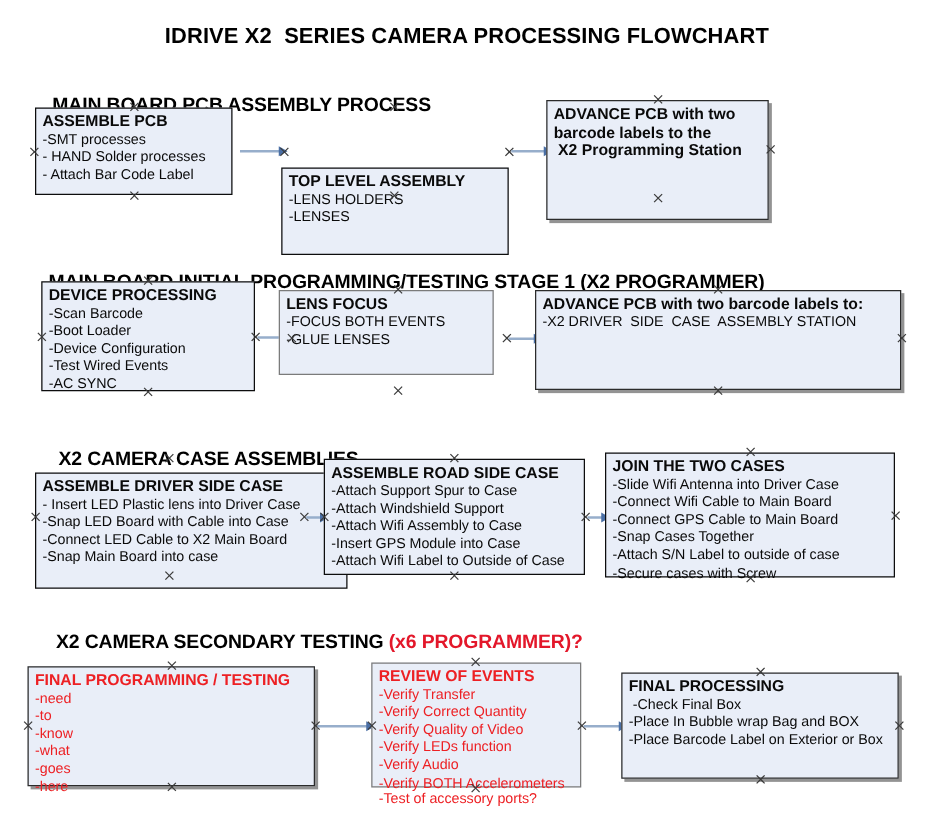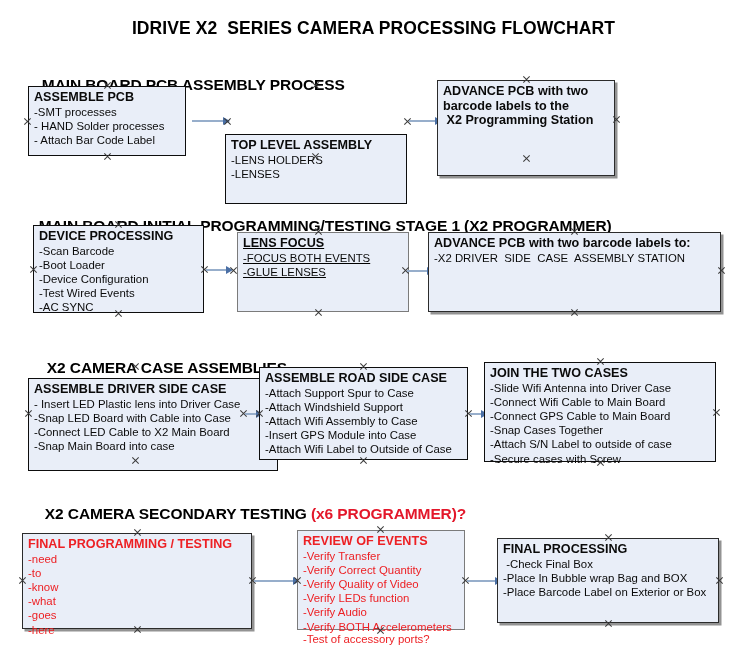--- a/index.html
+++ b/index.html
@@ -192,7 +192,7 @@
   <div class="connector" style="left:206px; top:269px; width:22px;"></div>
   <div class="arrow-head" style="left:226px; top:265.5px;"></div>
 
-  <div class="flow-box grayframe" style="left:237px; top:232px; width:172px; height:80px;text-decoration:underline;">
+  <div class="flow-box grayframe" style="left:223px; top:232px; width:172px; height:68px;">
     <div class="box-title">LENS FOCUS</div>
     <div class="box-line">-FOCUS BOTH EVENTS</div>
     <div class="box-line">-GLUE LENSES</div>

